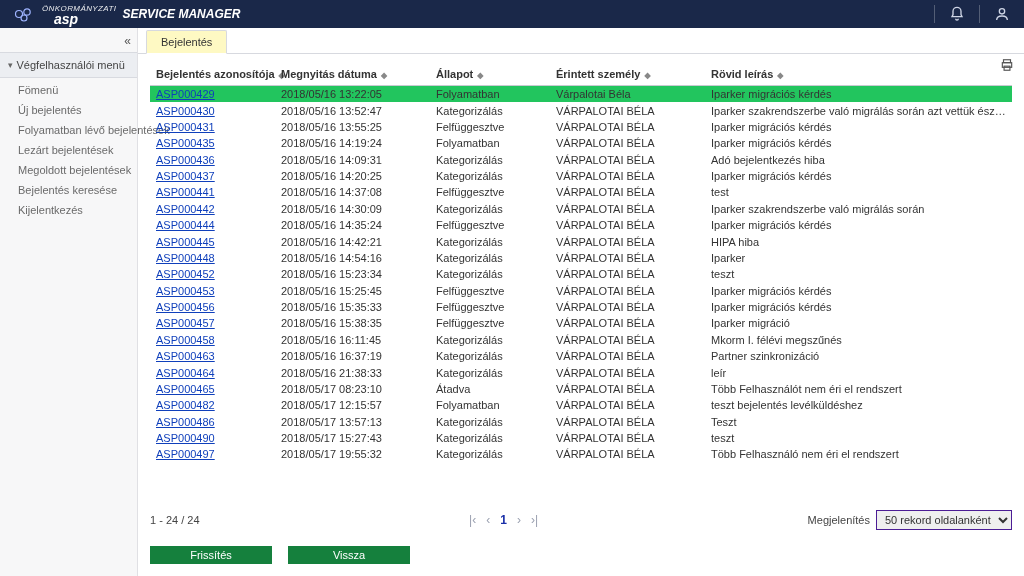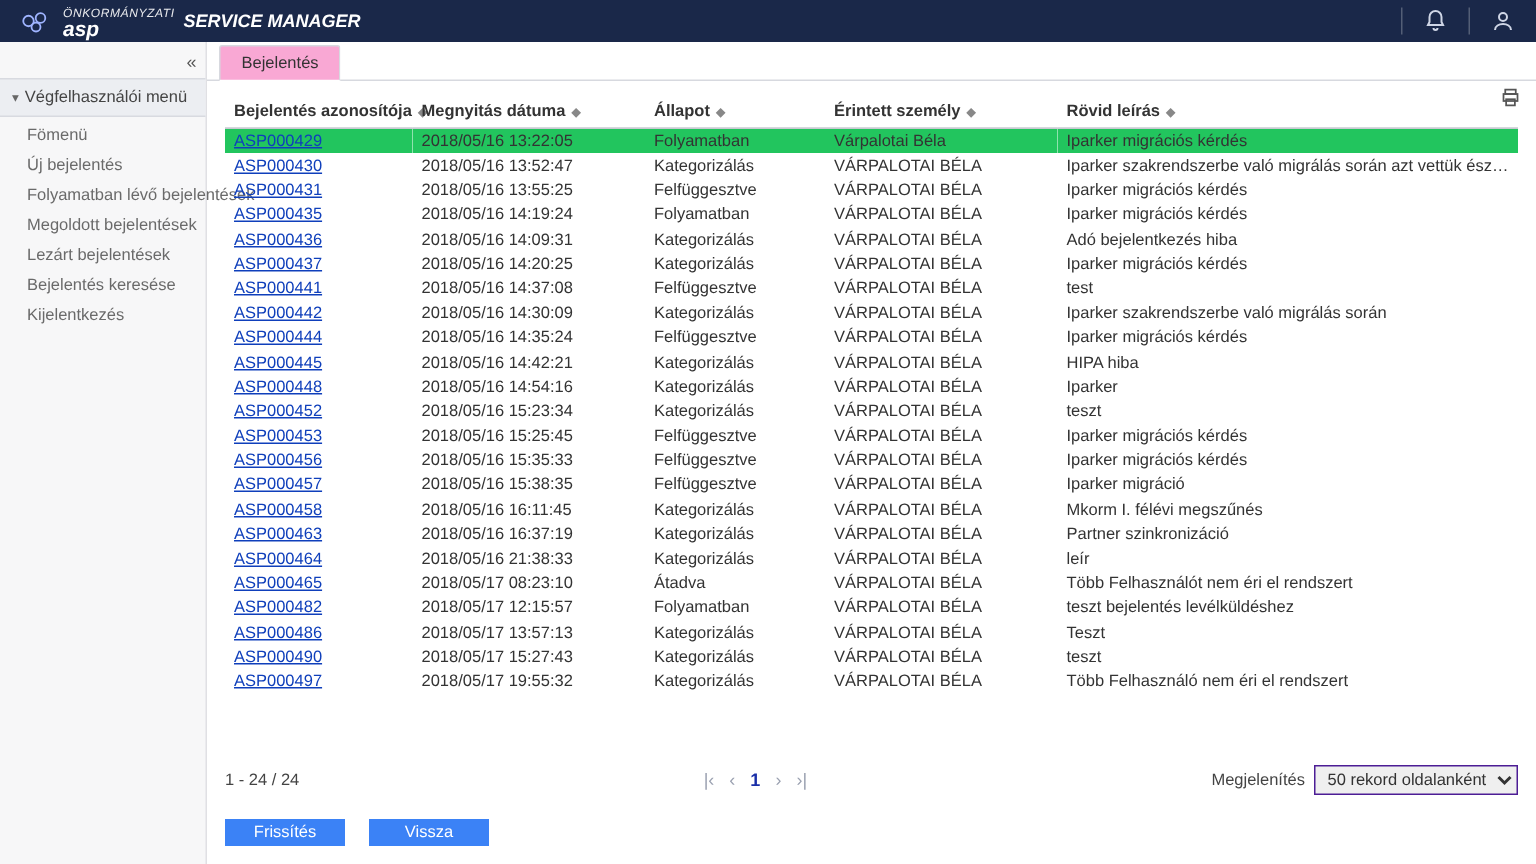--- a/index.html
+++ b/index.html
@@ -37,7 +37,7 @@
     letter-spacing: 0.4px;
   }
   .logo-text .top { font-size: 8px; opacity: .9; }
-  .logo-text .asp { font-size: 14px; font-weight: bold; letter-spacing: 0; }
+  .logo-text .asp { font-size: 14px; font-weight: bold; letter-spacing: 0; margin-left: 12px; }
   .app-title {
     font-size: 12px;
     font-weight: bold;

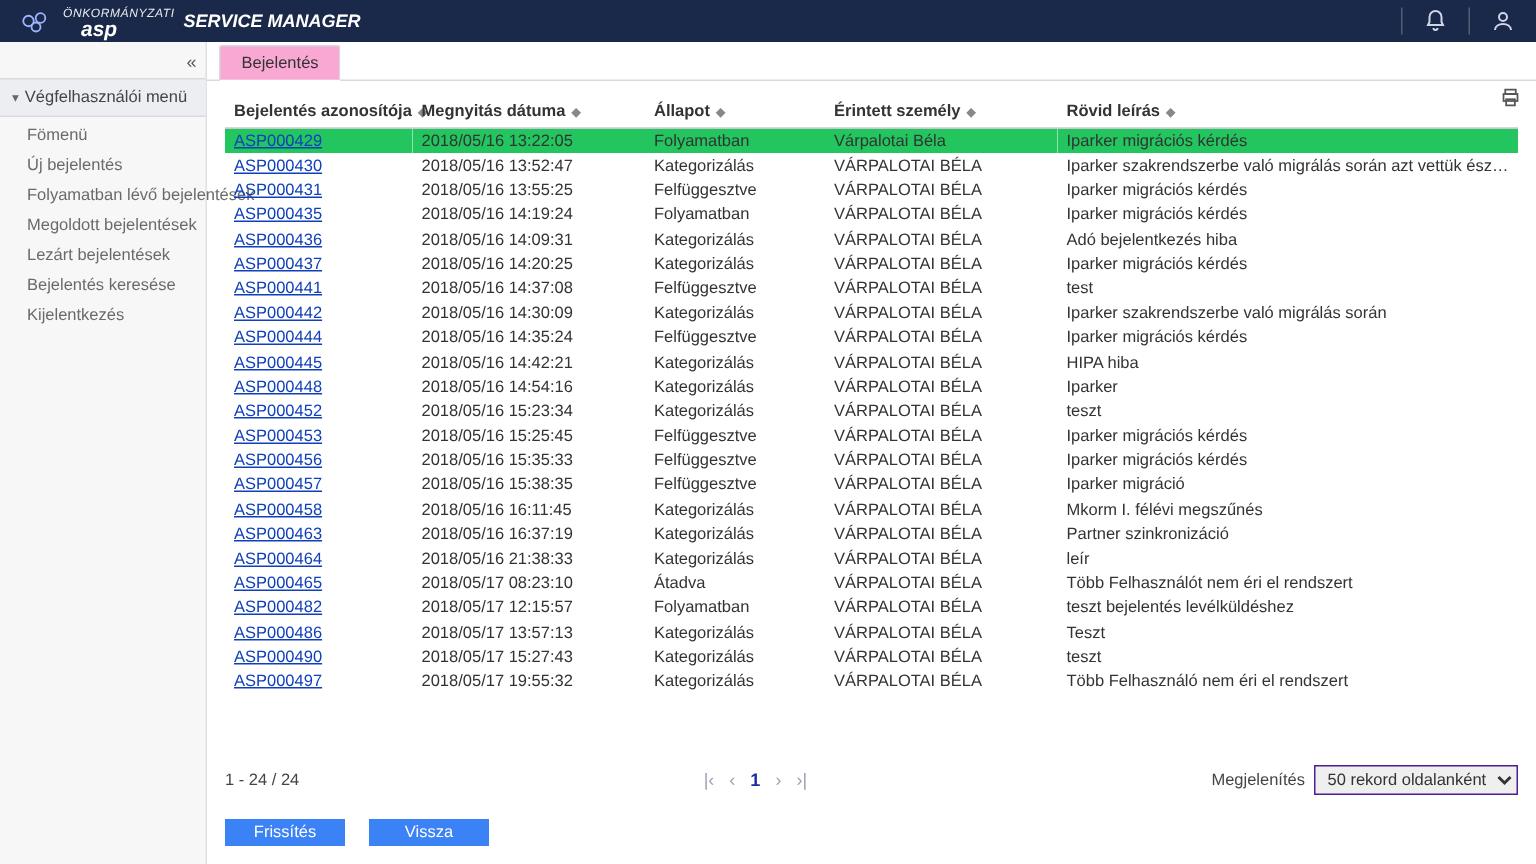--- a/index.html
+++ b/index.html
@@ -116,7 +116,7 @@
     height: 24px;
     padding: 0 14px;
     font-size: 11px;
-    background: #f9a8d4;
+    background: #fef9c3;
     border: 1px solid #d7d9df;
     border-bottom: 1px solid #fff;
     border-radius: 2px 2px 0 0;

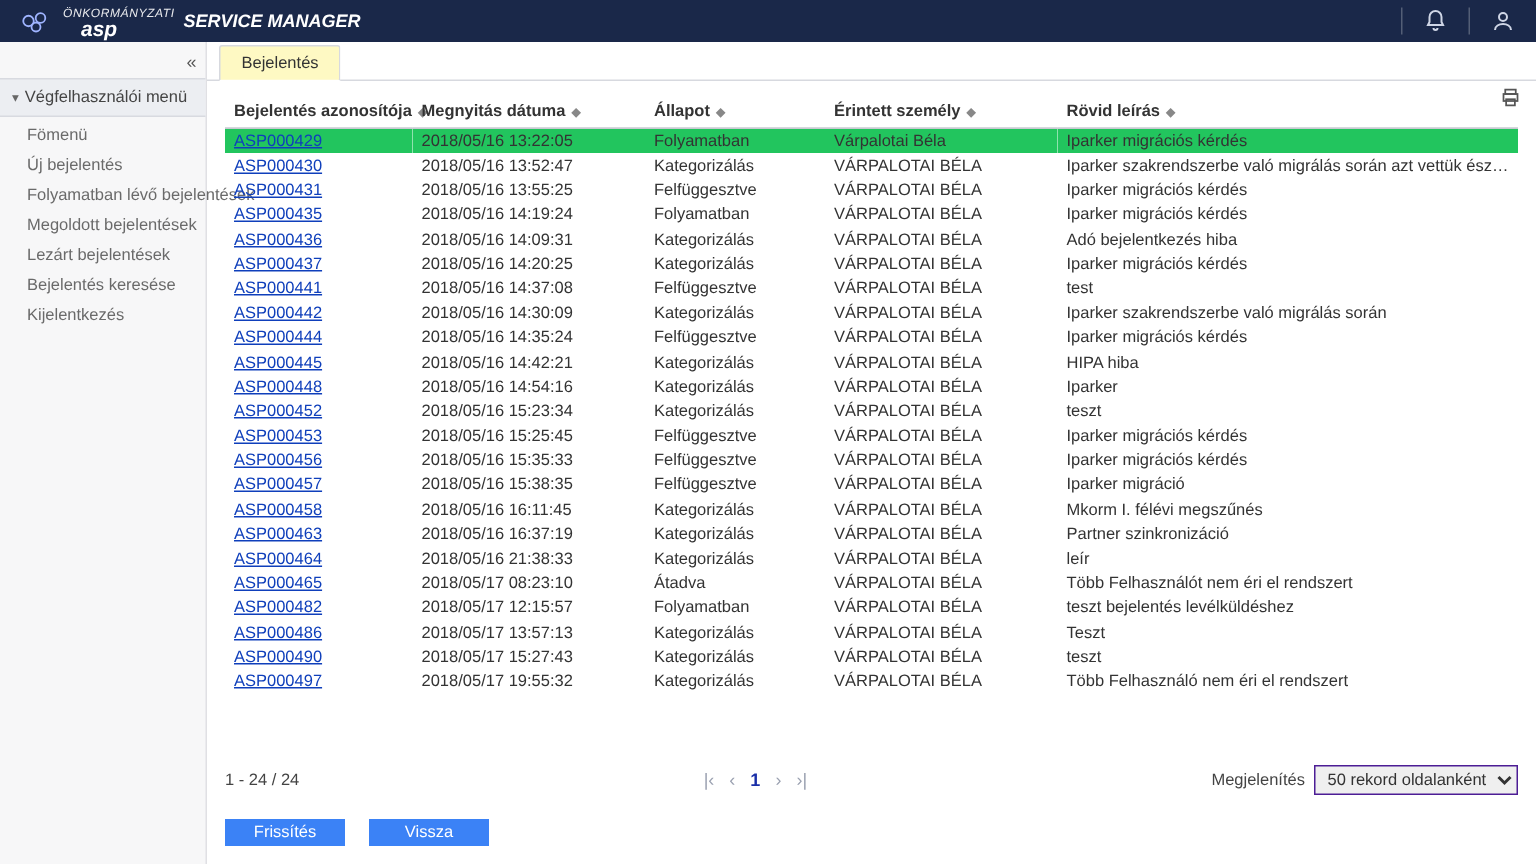--- a/index.html
+++ b/index.html
@@ -274,8 +274,8 @@
       <li>Fömenü</li>
       <li>Új bejelentés</li>
       <li>Folyamatban lévő bejelentések</li>
+      <li>Lezárt bejelentések</li>
       <li>Megoldott bejelentések</li>
-      <li>Lezárt bejelentések</li>
       <li>Bejelentés keresése</li>
       <li>Kijelentkezés</li>
     </ul>

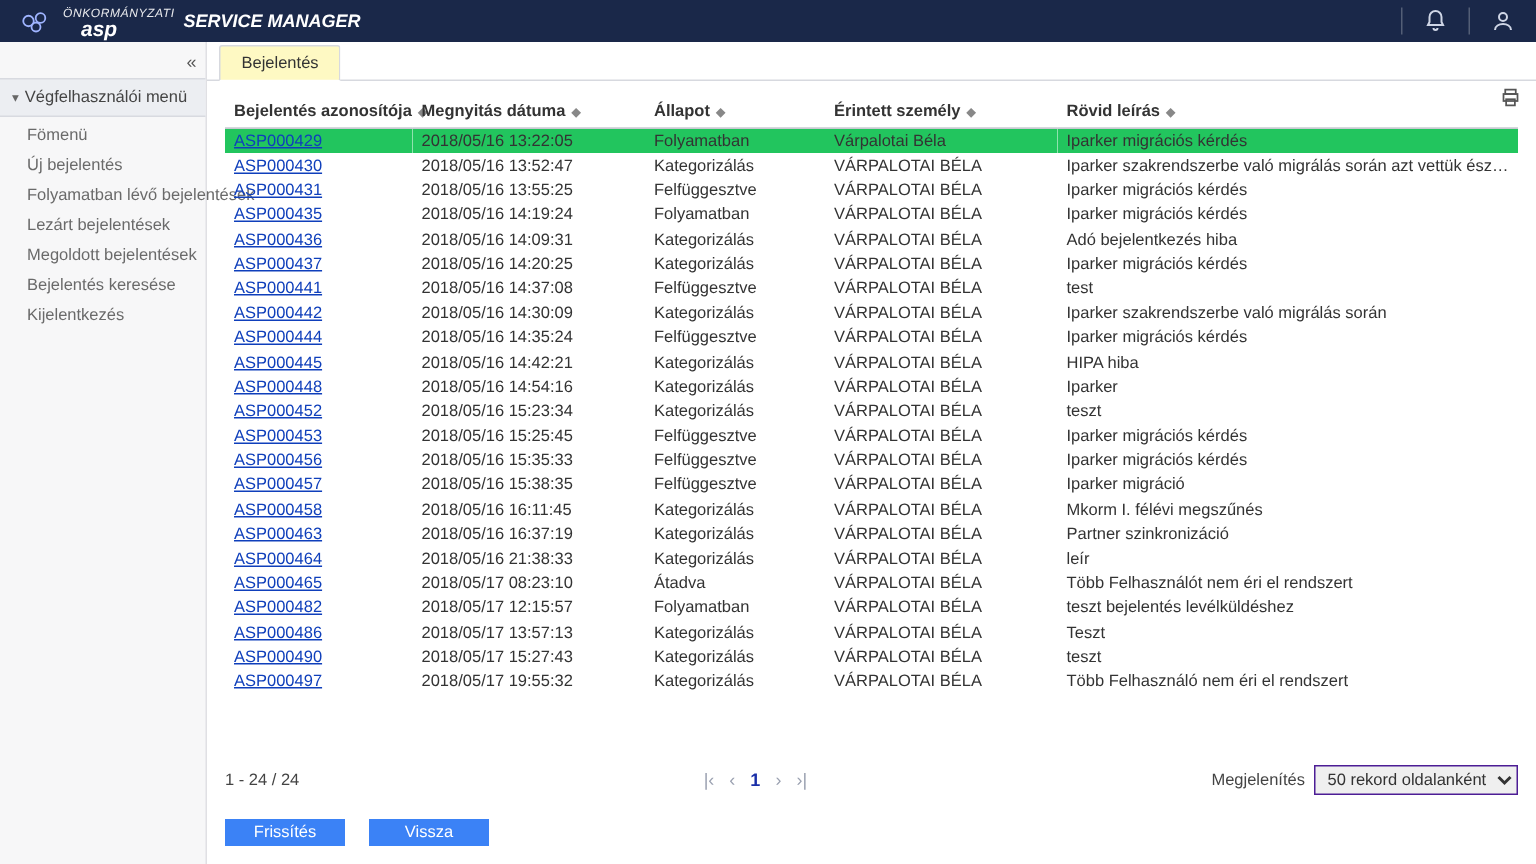--- a/index.html
+++ b/index.html
@@ -217,11 +217,11 @@
     padding: 10px 12px 12px 12px;
   }
   .btn {
-    background: #3b82f6;
+    background: #15803d;
     color: #fff;
     border: none;
     height: 18px;
-    width: 80px;
+    width: 122px;
     font-size: 11px;
     cursor: pointer;
   }

